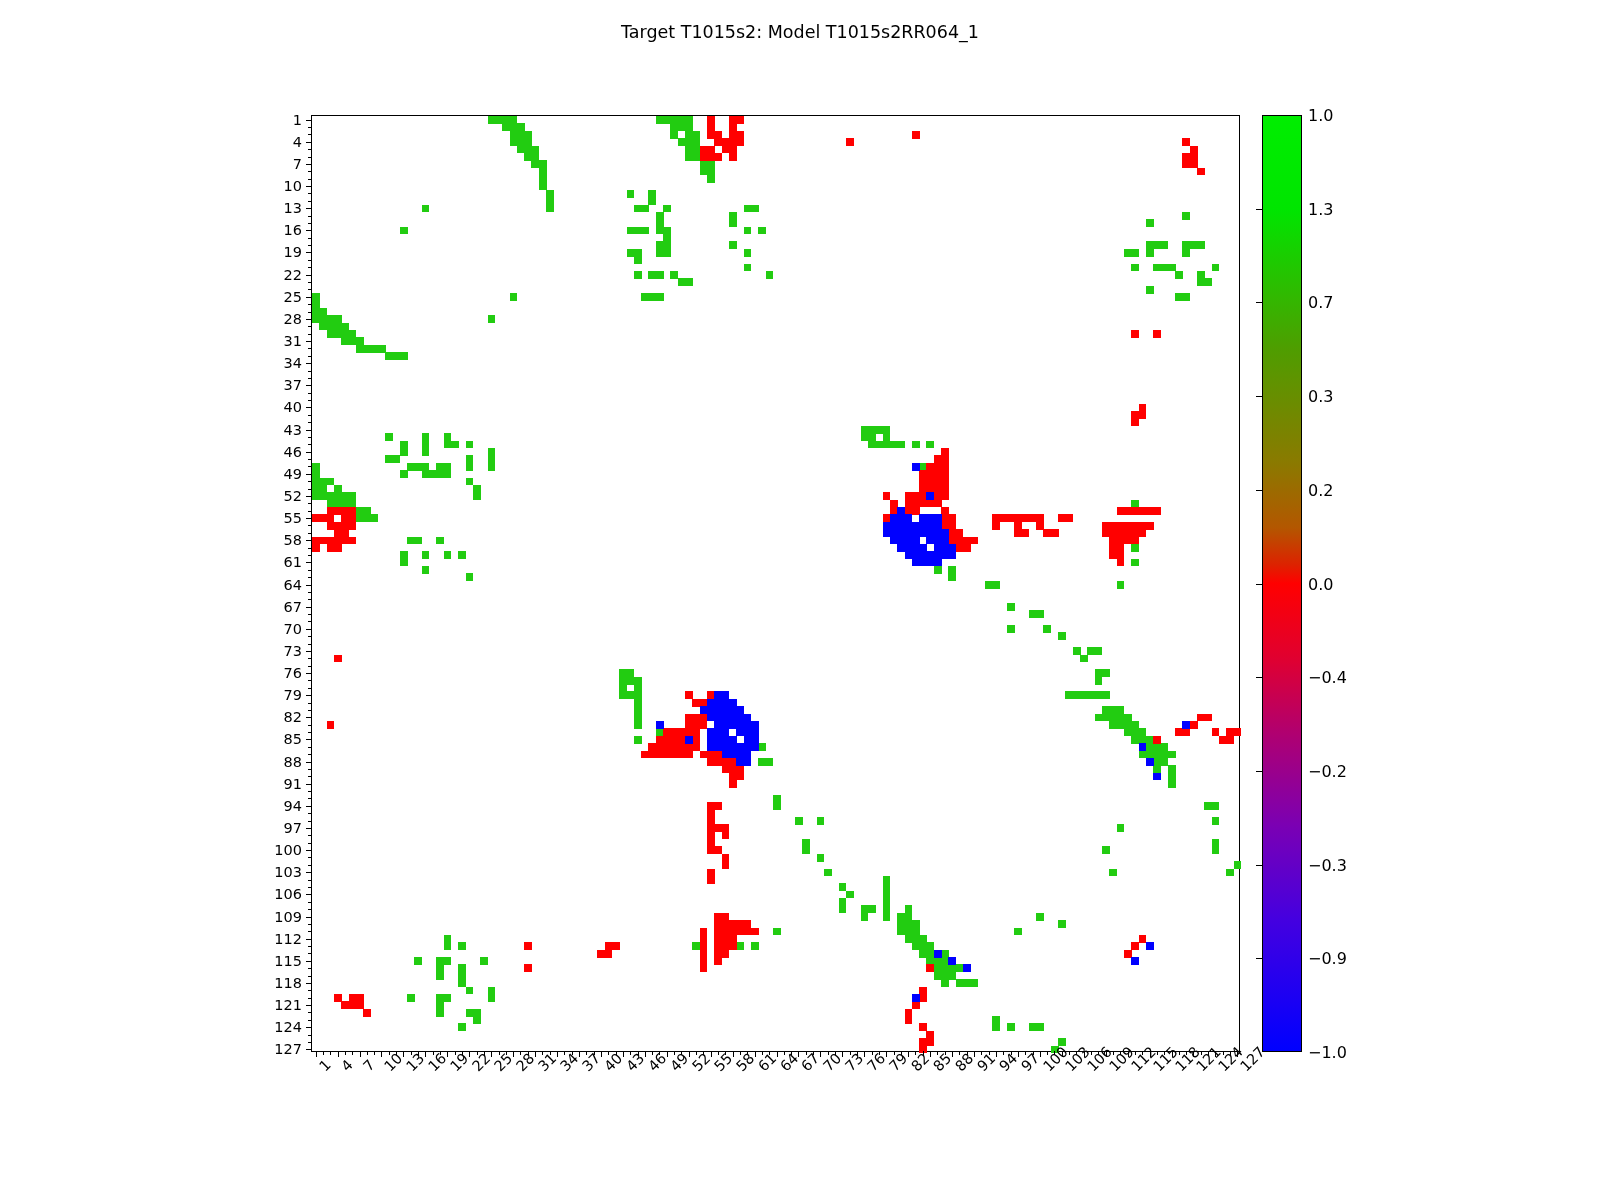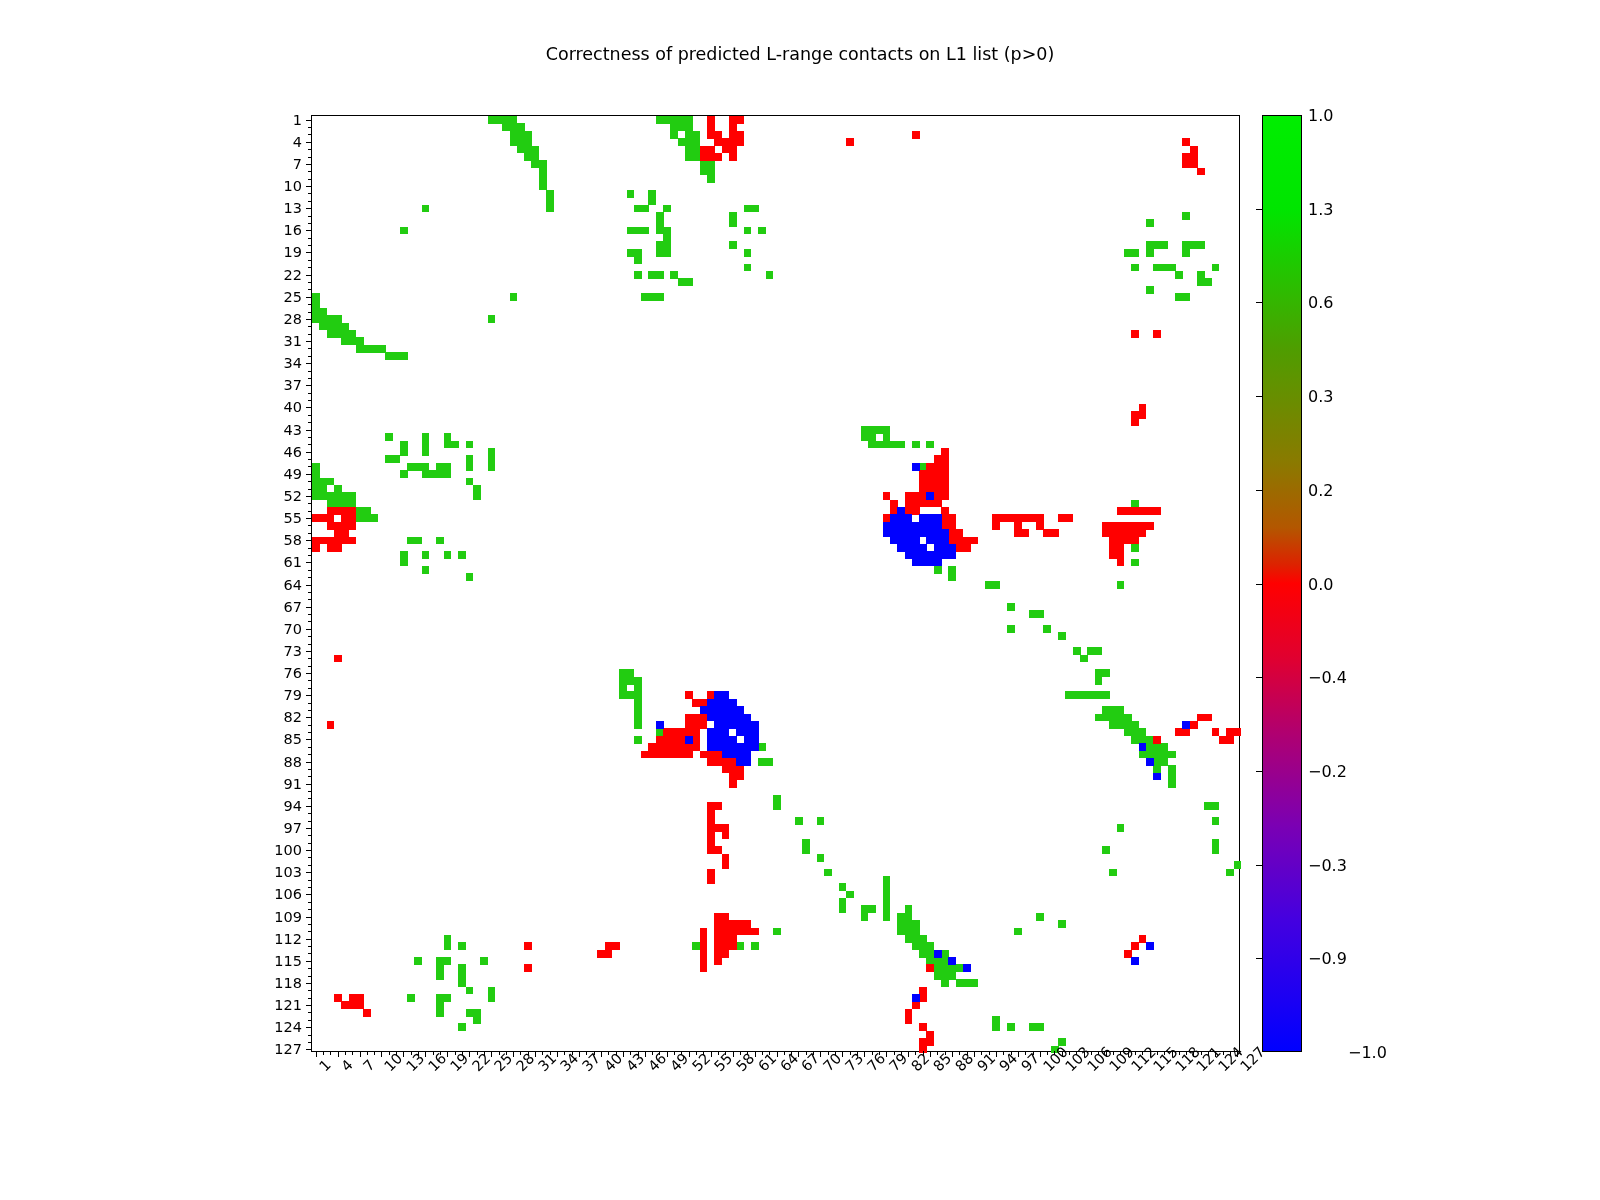--- a/index.html
+++ b/index.html
@@ -49,6 +49,7 @@
 
 <div id="root">
 
+  <div class="ttl" id="title-l1">Target T1015s2: Model T1015s2RR064_1</div>
   <div class="ttl" id="title-l2">Correctness of predicted L-range contacts on L1 list (p&gt;0)</div>
 
   <div id="plot-frame">

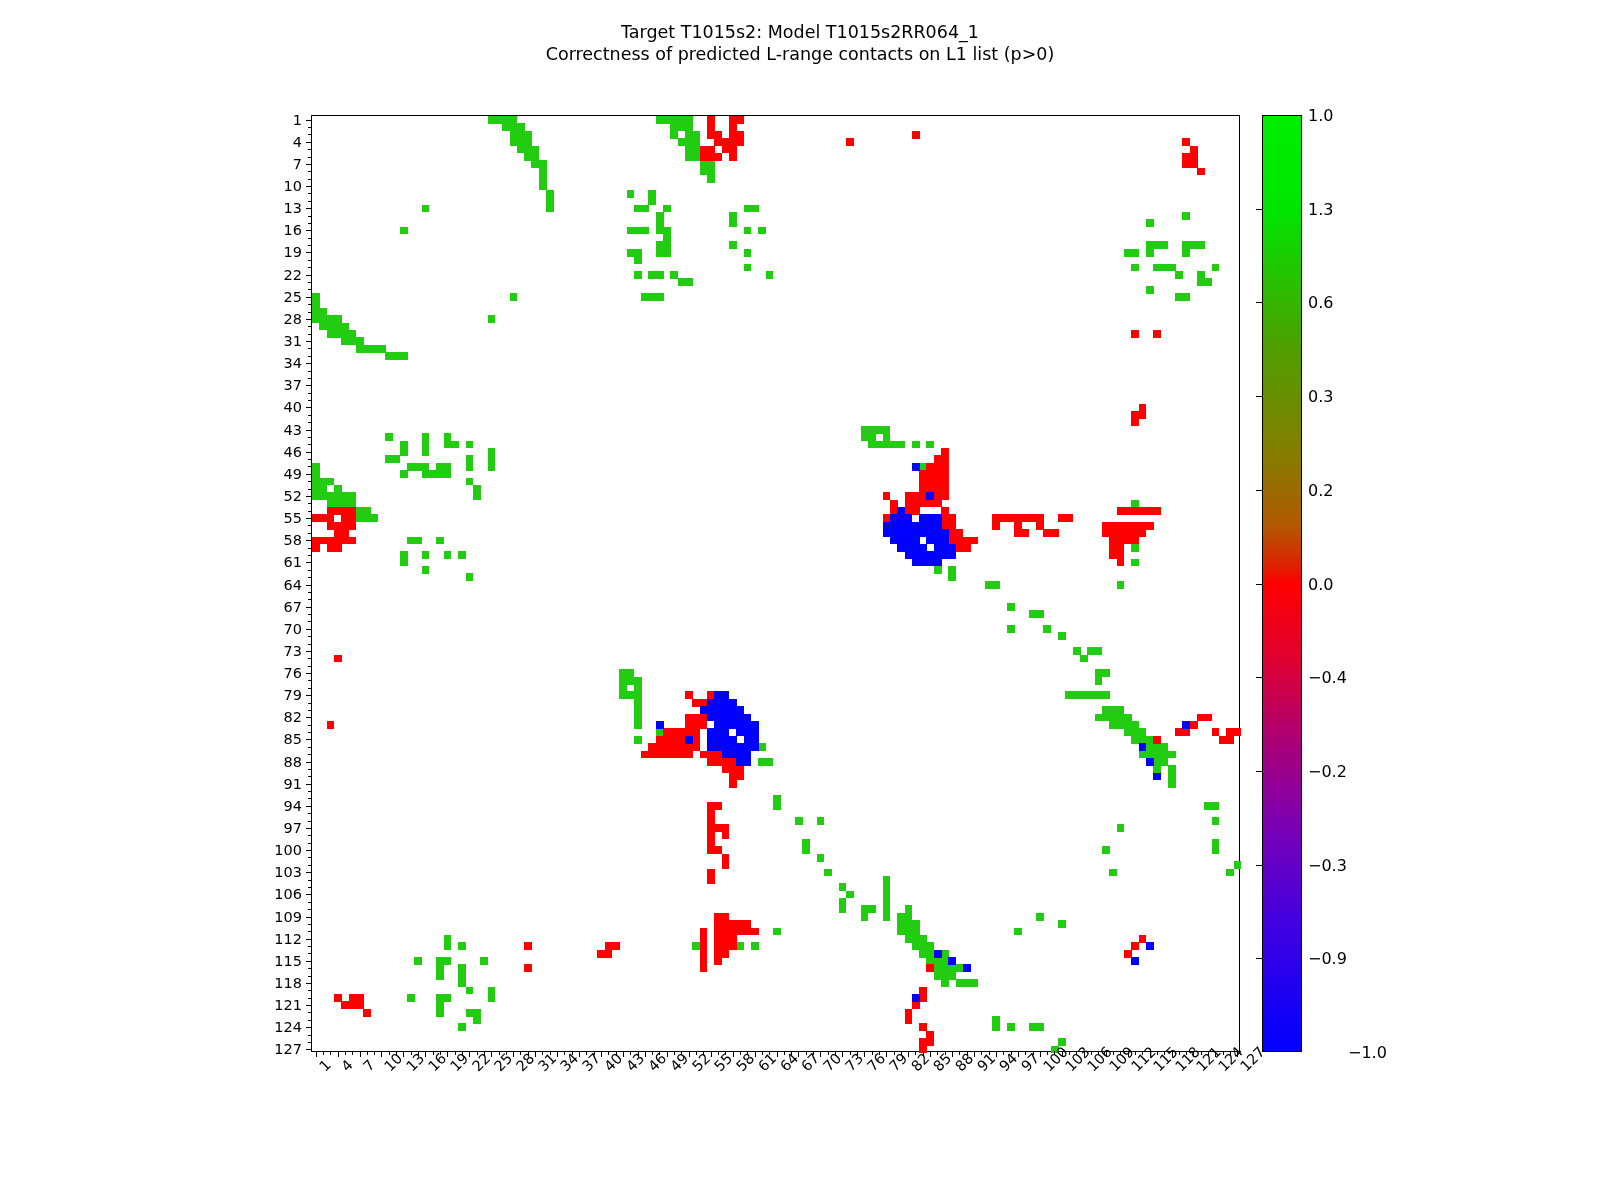--- a/index.html
+++ b/index.html
@@ -50,7 +50,6 @@
 <div id="root">
 
   <div class="ttl" id="title-l1">Target T1015s2: Model T1015s2RR064_1</div>
-  <div class="ttl" id="title-l2">Correctness of predicted L-range contacts on L1 list (p&gt;0)</div>
 
   <div id="plot-frame">
     <div id="cells">

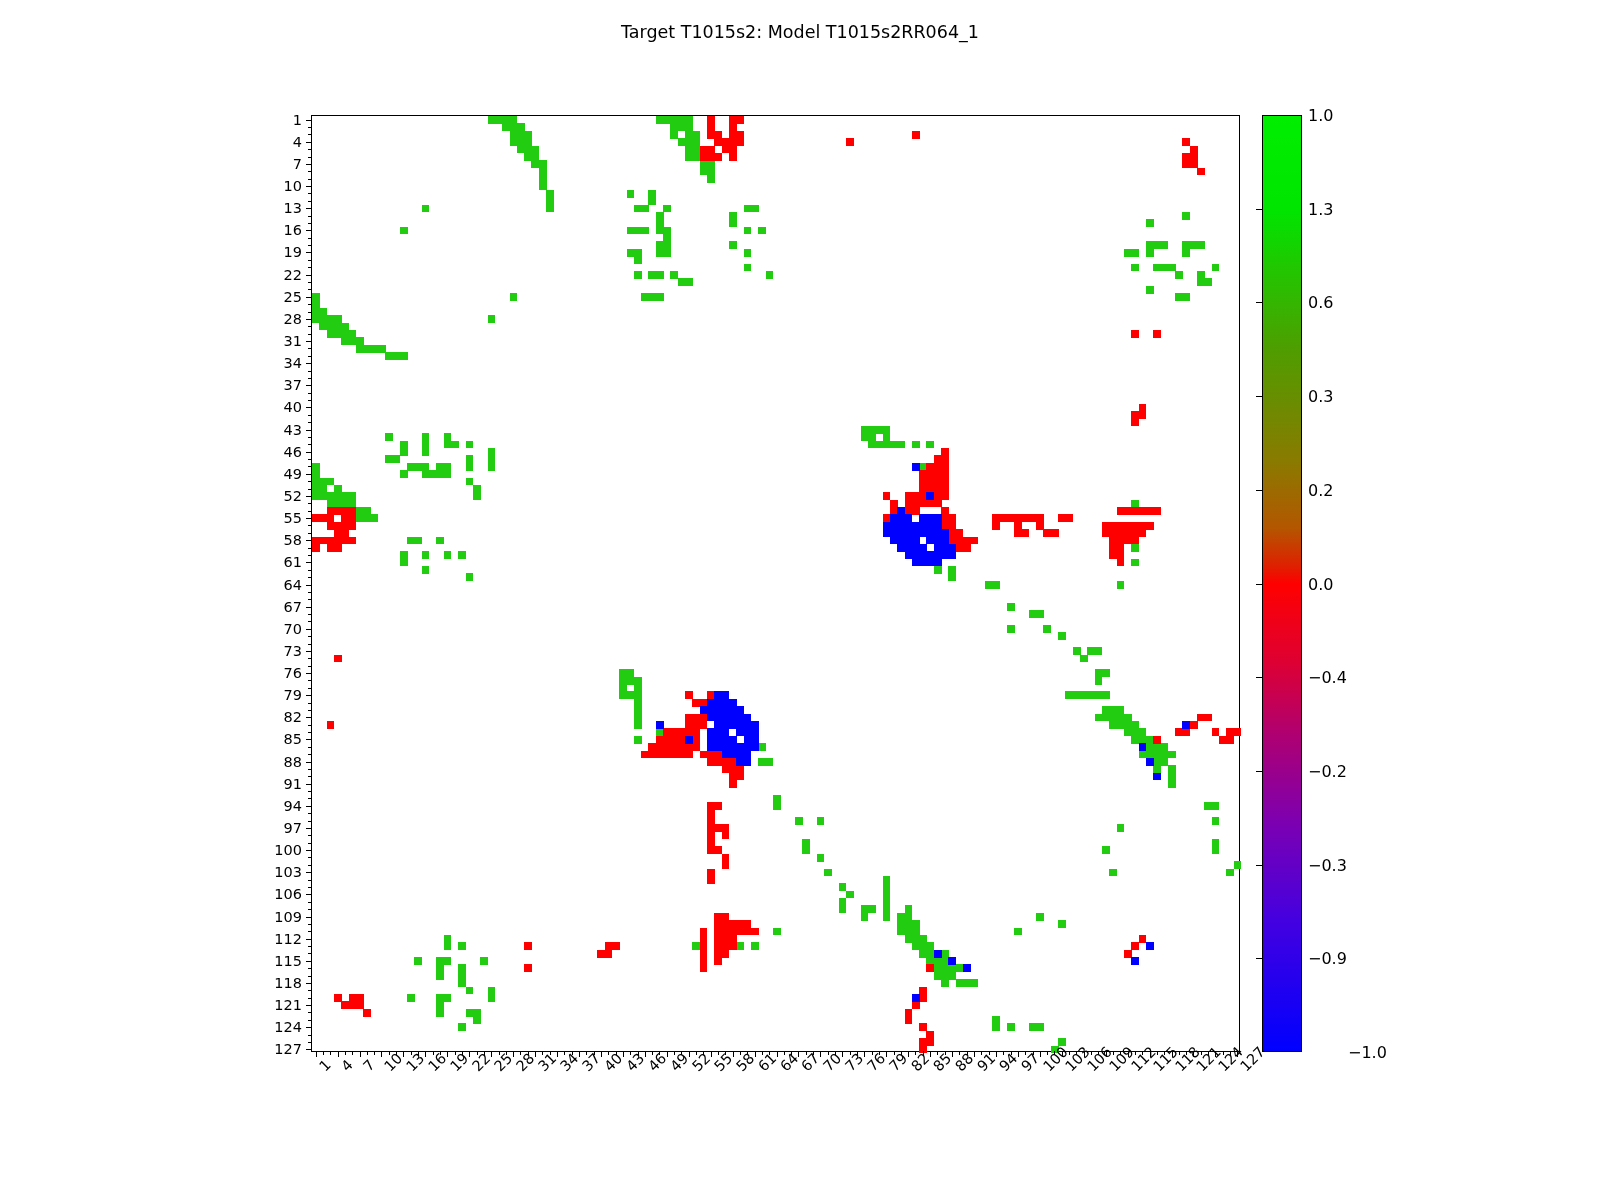--- a/index.html
+++ b/index.html
@@ -1454,7 +1454,7 @@
       <div class="cbtick" style="position: absolute; left: 1256px; top: 208.7px;"></div>
       <div class="cblab" style="left: 1308px; top: 208.7px;">1.3</div>
       <div class="cbtick" style="position: absolute; left: 1256px; top: 302.4px;"></div>
-      <div class="cblab" style="left: 1308px; top: 302.4px;">0.6</div>
+      <div class="cblab" style="left: 1308px; top: 302.4px;">0.7</div>
       <div class="cbtick" style="position: absolute; left: 1256px; top: 396.1px;"></div>
       <div class="cblab" style="left: 1308px; top: 396.1px;">0.3</div>
       <div class="cbtick" style="position: absolute; left: 1256px; top: 489.8px;"></div>

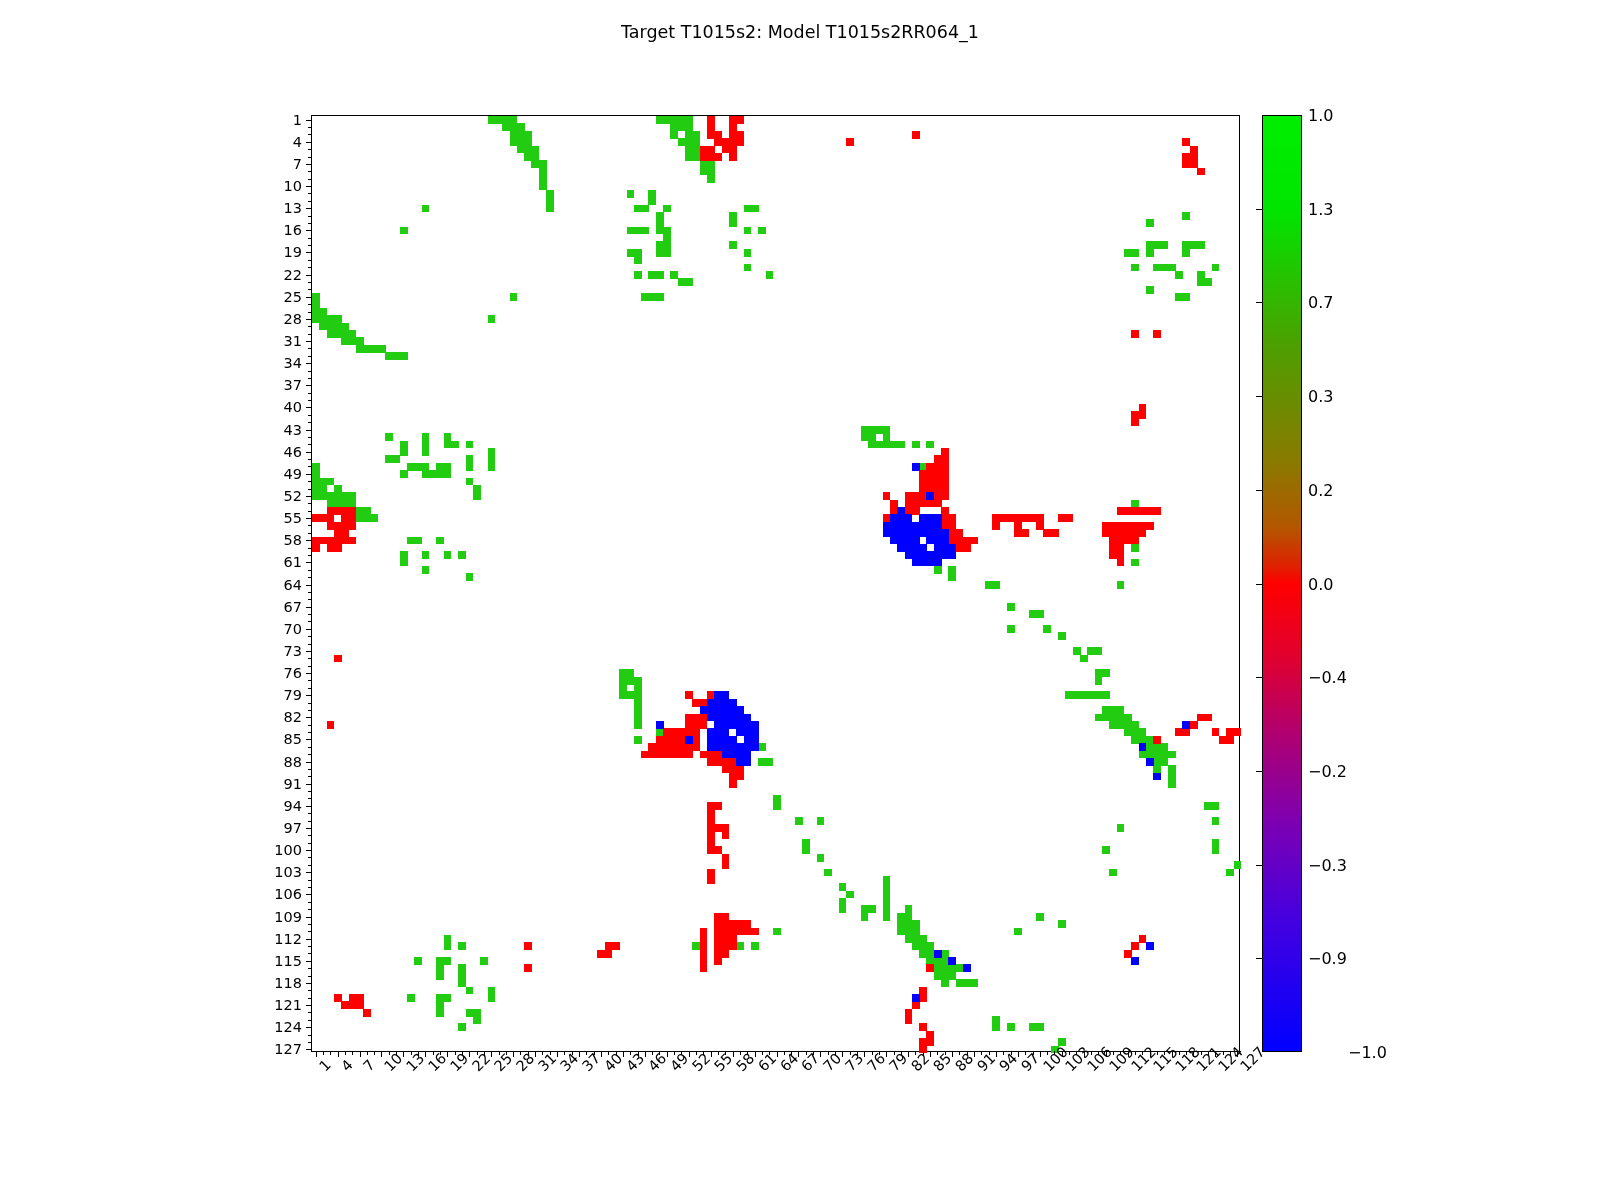--- a/index.html
+++ b/index.html
@@ -1469,7 +1469,7 @@
       <div class="cblab" style="left: 1308px; top: 864.6px;">−0.3</div>
       <div class="cbtick" style="position: absolute; left: 1256px; top: 958.3px;"></div>
       <div class="cblab" style="left: 1308px; top: 958.3px;">−0.9</div>
-      <div class="cblab" style="left: 1348px; top: 1052px;">−1.0</div>
+      <div class="cblab" style="left: 1308px; top: 1052px;">−1.0</div>
     </div>
 
 </div>

